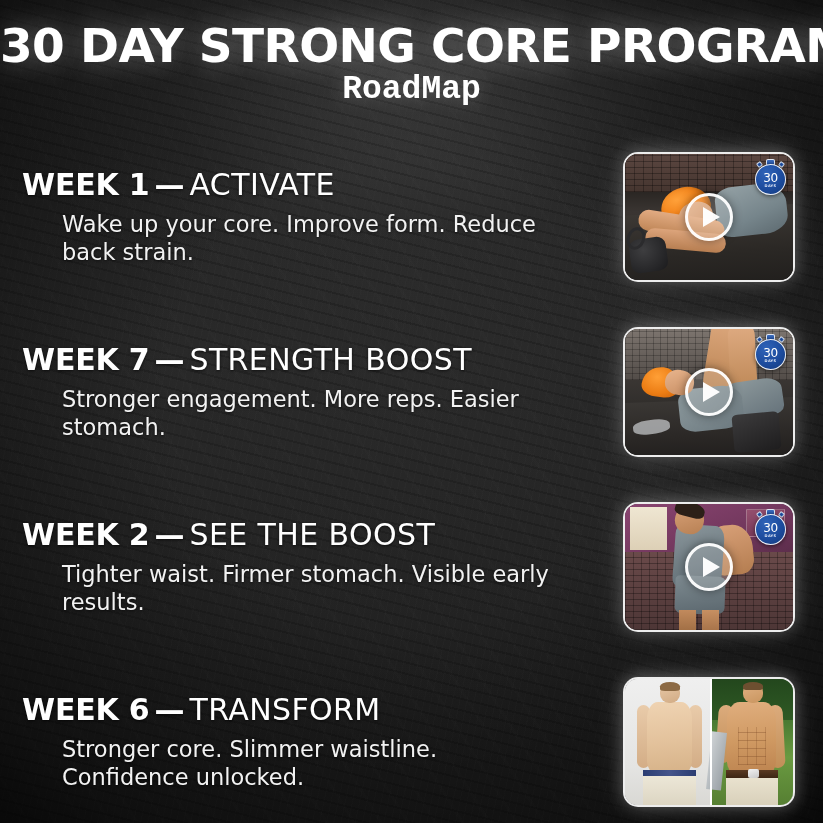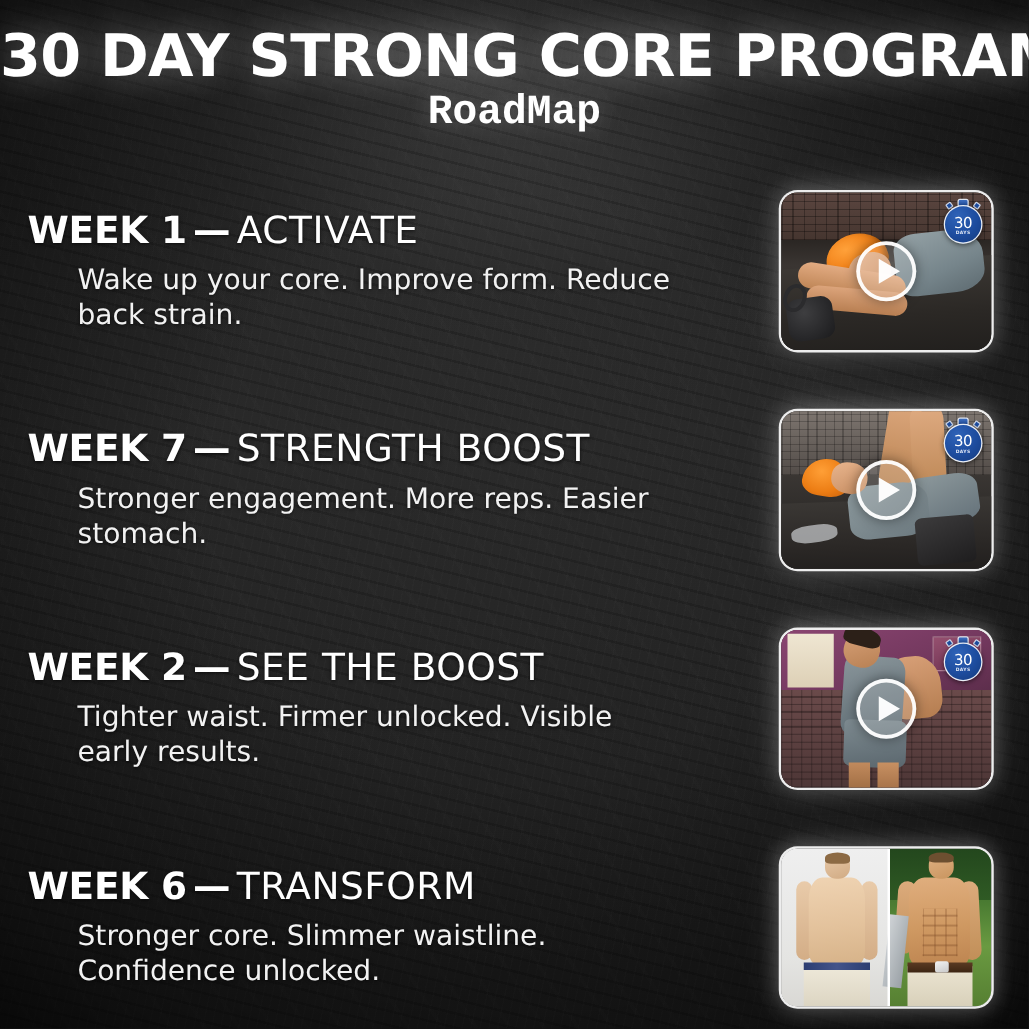--- a/index.html
+++ b/index.html
@@ -401,7 +401,7 @@
           <div class="week-heading">
             <span class="week-label">WEEK 2</span><span class="week-dash">—</span><span class="week-name">SEE THE BOOST</span>
           </div>
-          <div class="week-desc">Tighter waist. Firmer unlocked. Visible early results.</div>
+          <div class="week-desc">Tighter waist. Firmer stomach. Visible early results.</div>
         </div>
 
         <div class="thumb">

